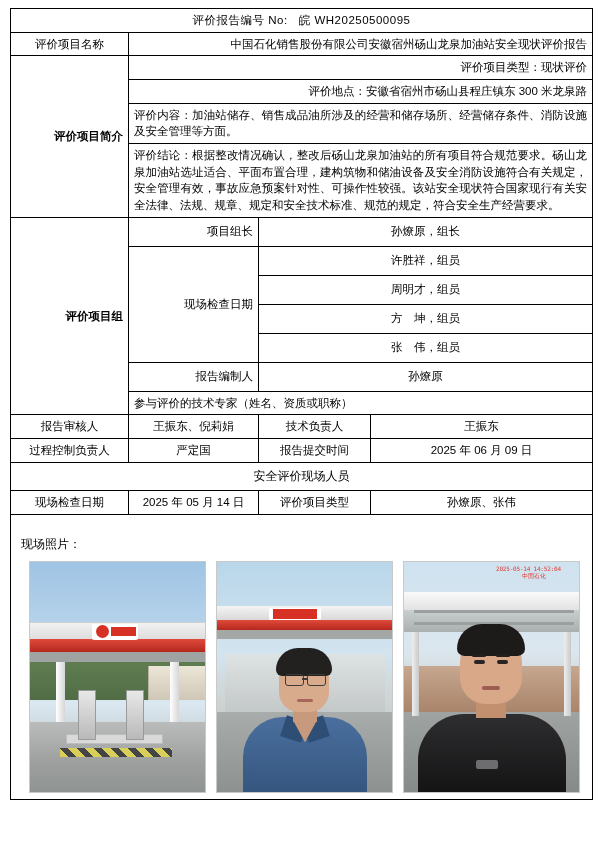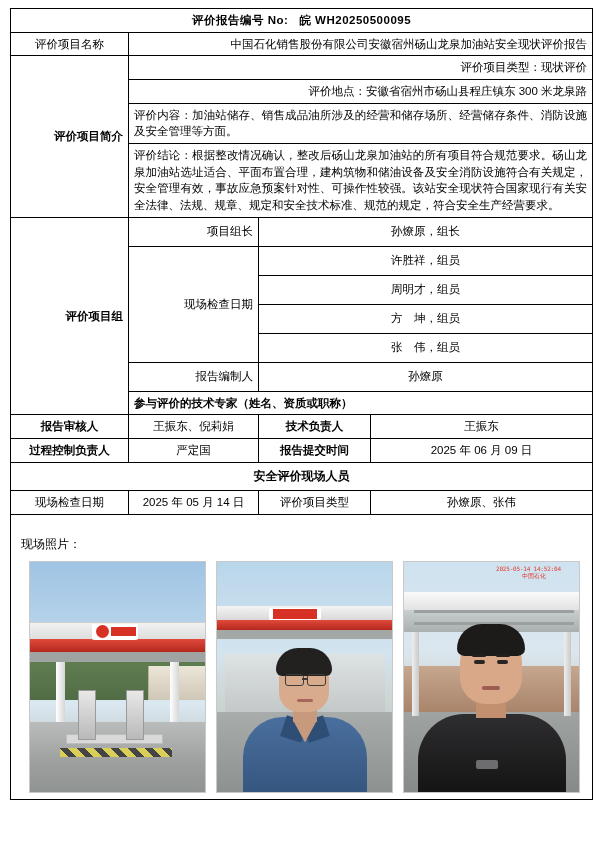--- a/index.html
+++ b/index.html
@@ -37,7 +37,7 @@
   .bold { font-weight: bold; }
   .title-cell {
     text-align: center;
-    font-weight: bold;
+    font-weight: normal;
     font-size: 12.5px;
     padding: 5px 4px;
     letter-spacing: 0.5px;

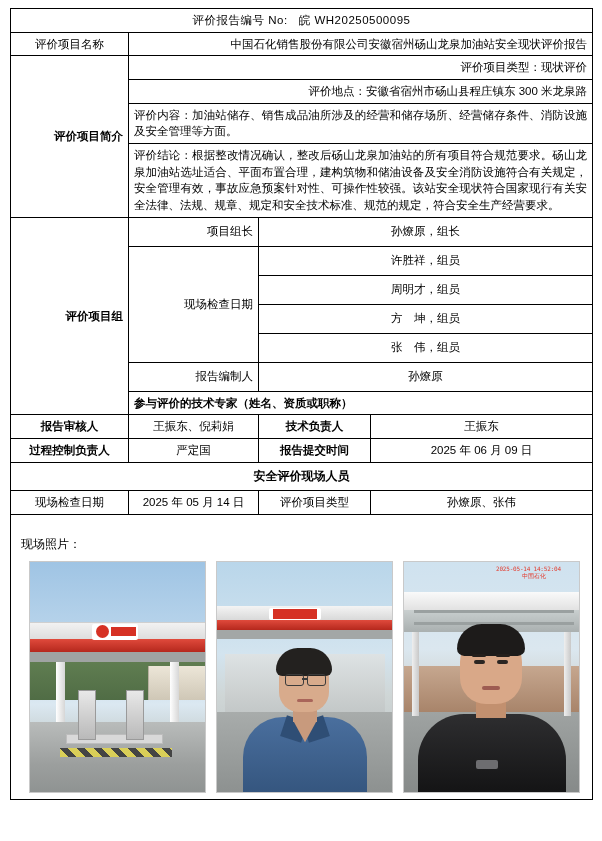--- a/index.html
+++ b/index.html
@@ -62,7 +62,7 @@
     margin-left: 14px;
   }
   .section-head {
-    font-weight: bold;
+    font-weight: normal;
     font-size: 12px;
     padding: 4px 5px;
   }

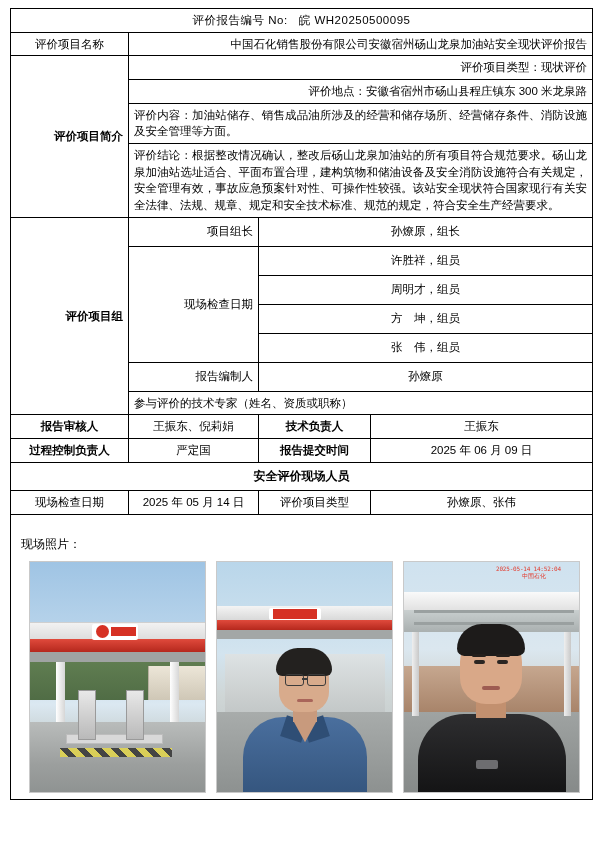--- a/index.html
+++ b/index.html
@@ -34,7 +34,7 @@
     line-height: 1.45;
   }
   .center { text-align: center; }
-  .bold { font-weight: bold; }
+  .bold { font-weight: normal; }
   .title-cell {
     text-align: center;
     font-weight: normal;

